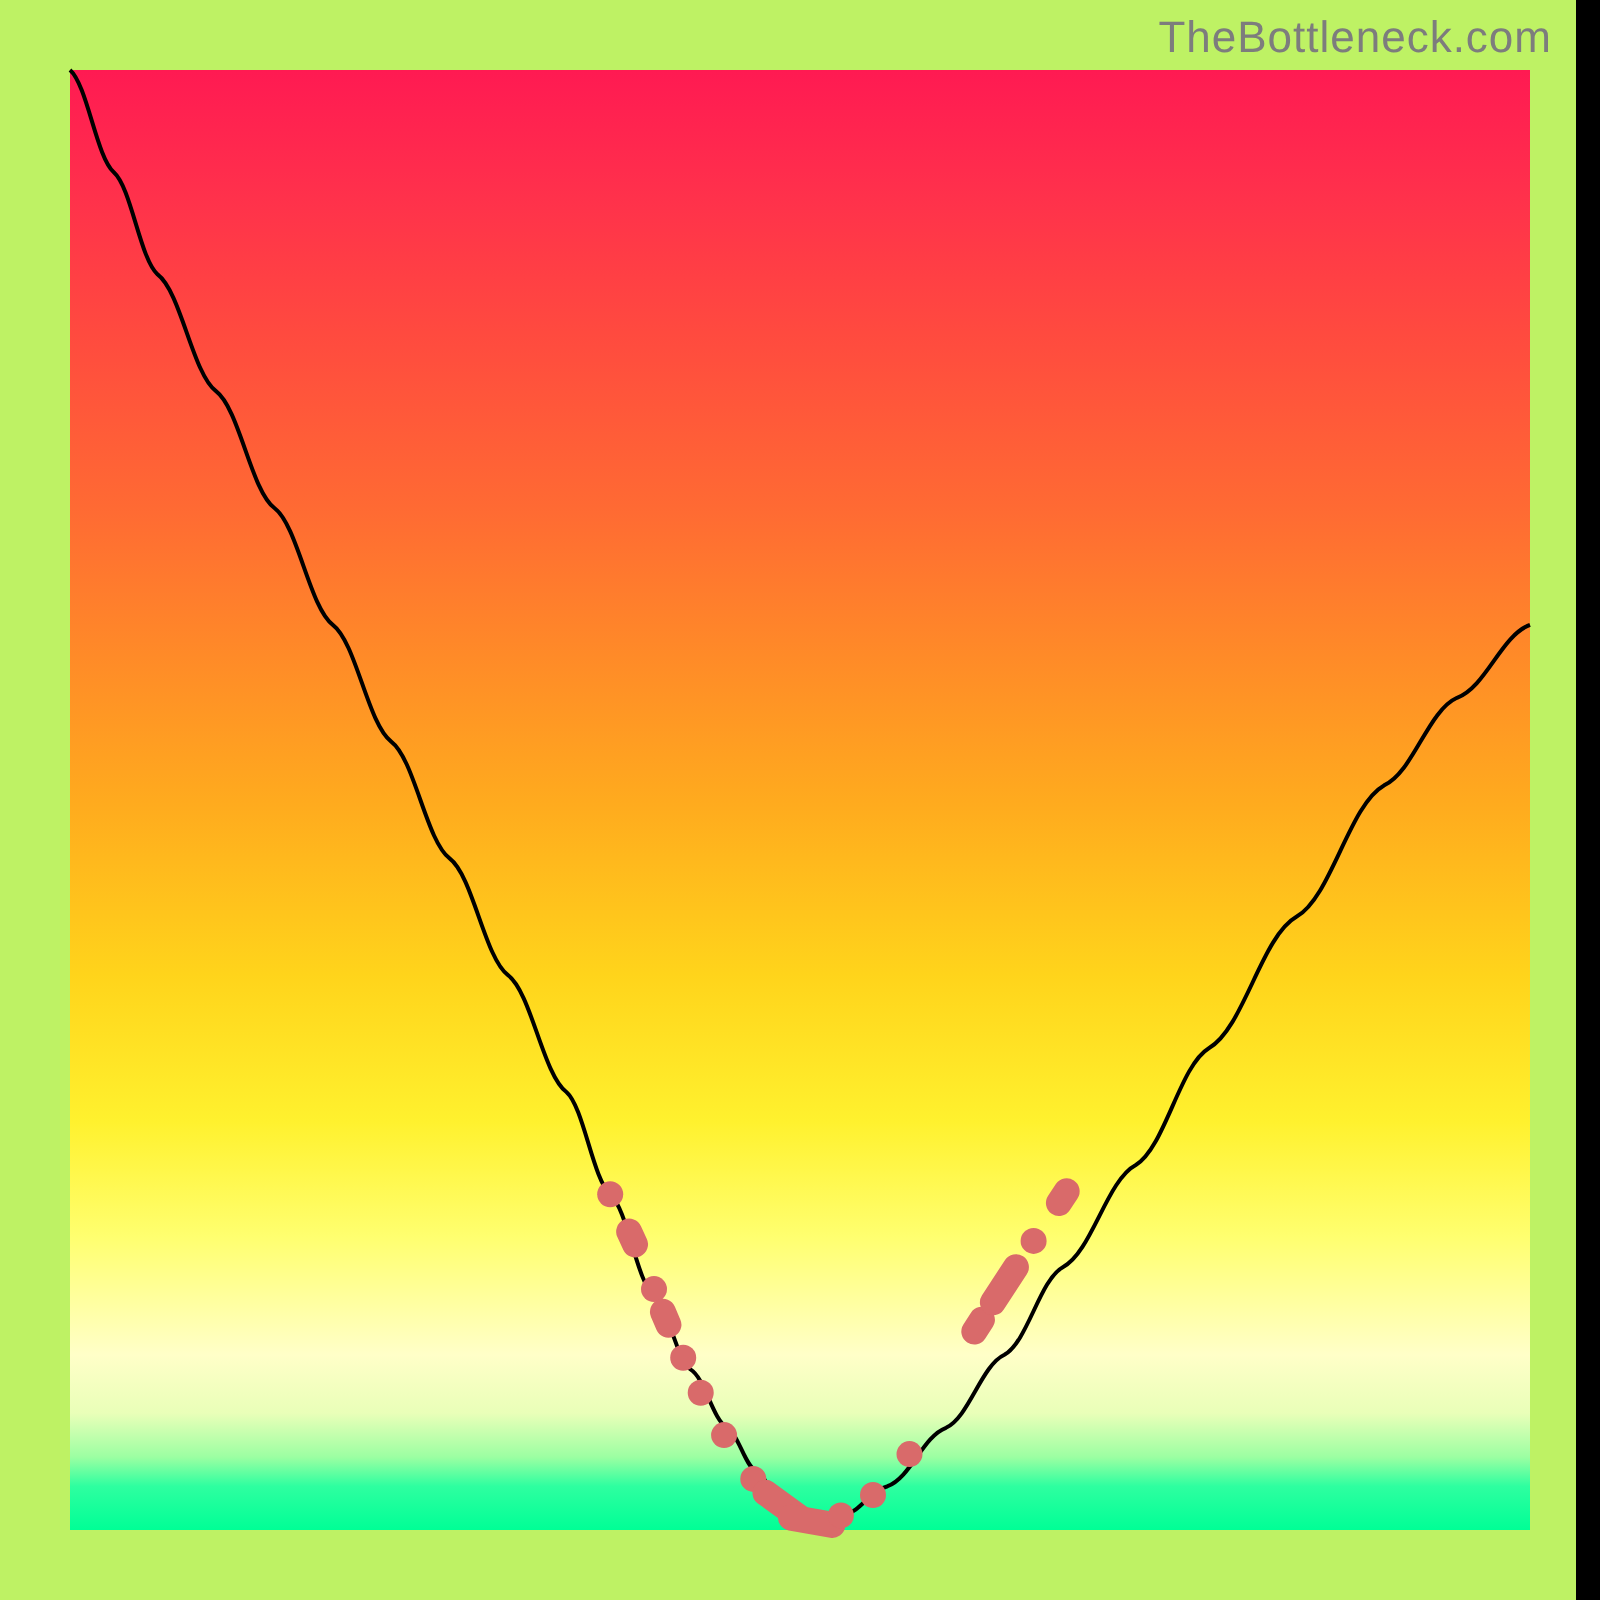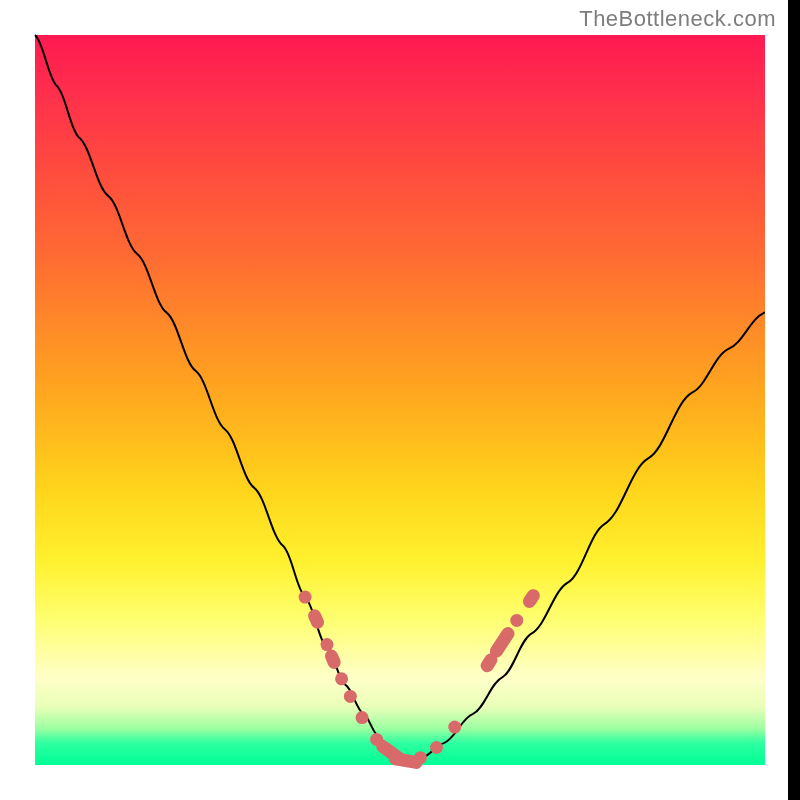--- a/index.html
+++ b/index.html
@@ -15,7 +15,7 @@
     position: relative;
     width: 788px;
     height: 800px;
-    background: #ffffff;
+    background: #bef264;
     text-align: center;
   }
   .plot {

